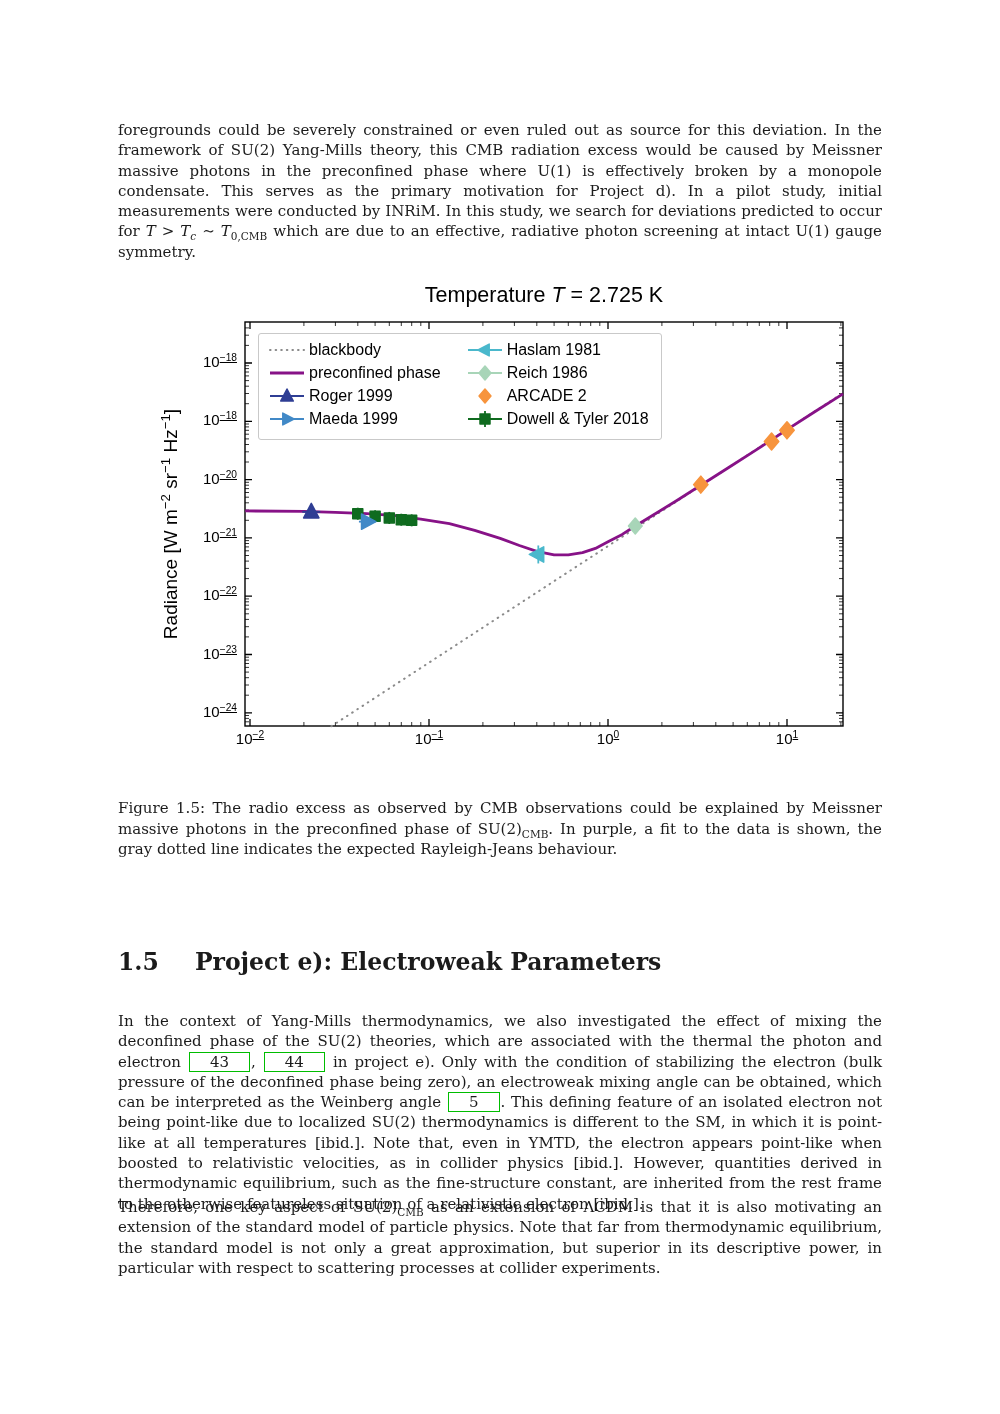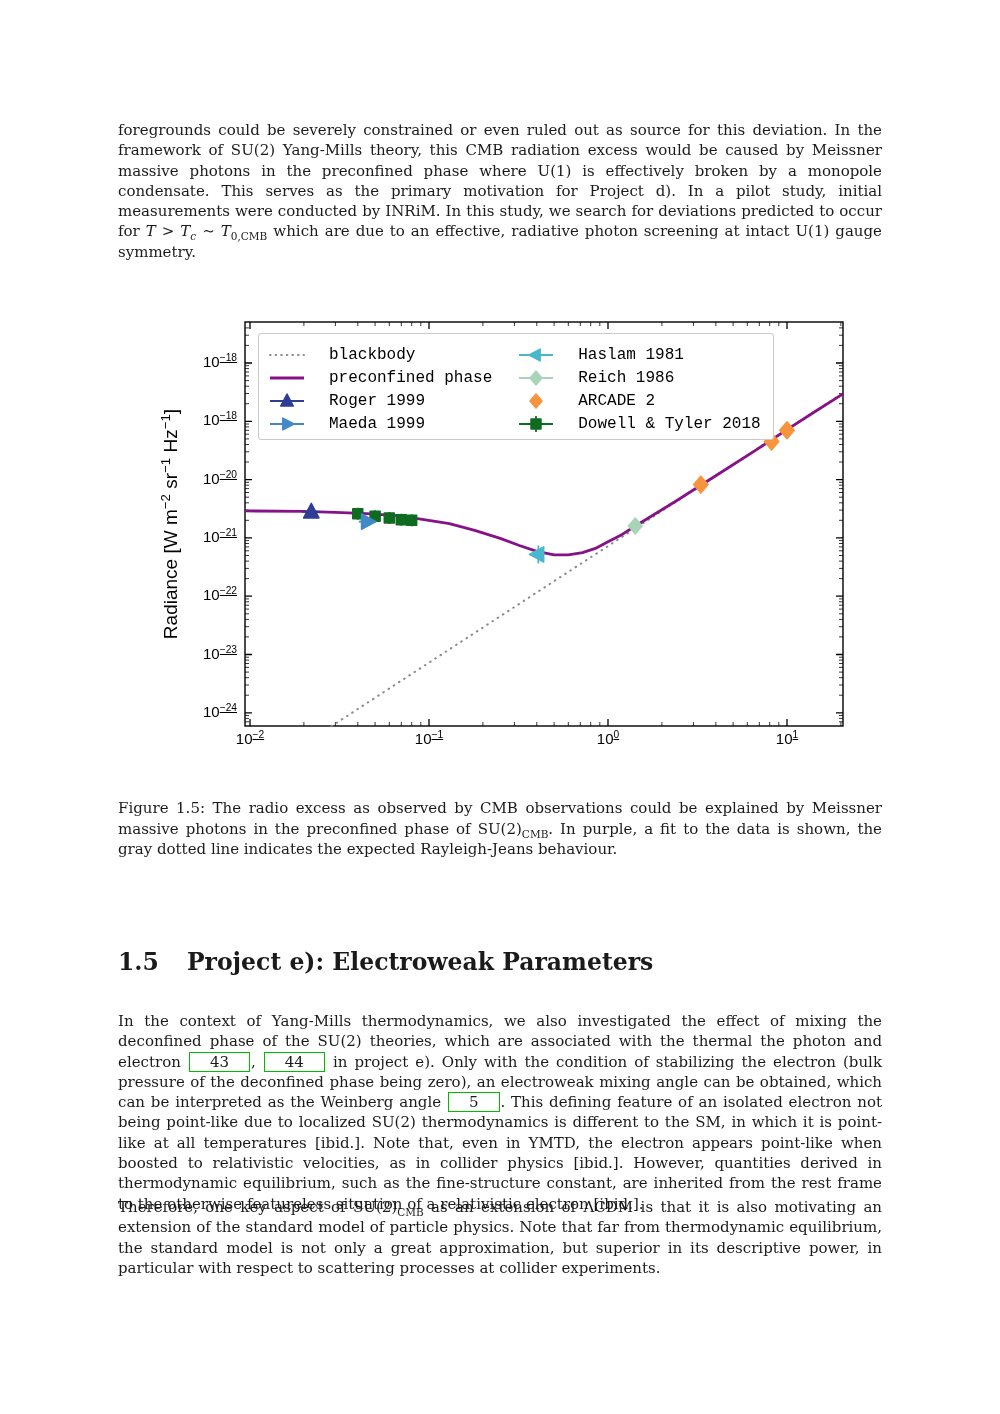--- a/index.html
+++ b/index.html
@@ -98,6 +98,7 @@
           <path d="M637 143.83078426716884 L644.225 152.33078426716884 L637 160.83078426716884 L629.775 152.33078426716884 Z" fill="#f7943d" stroke="#f7943d" stroke-width="1.5" stroke-linejoin="round"></path>
         </g>
       </svg>
+    <div class="chart-title"><span>Temperature </span><i>T</i><span> = 2.725 K</span></div>
     <div class="ylabel-wrap"><span>Radiance [W m</span><sup>−2</sup><span> sr</span><sup>−1</sup><span> Hz</span><sup>−1</sup><span>]</span></div>
 
     <div class="legend">

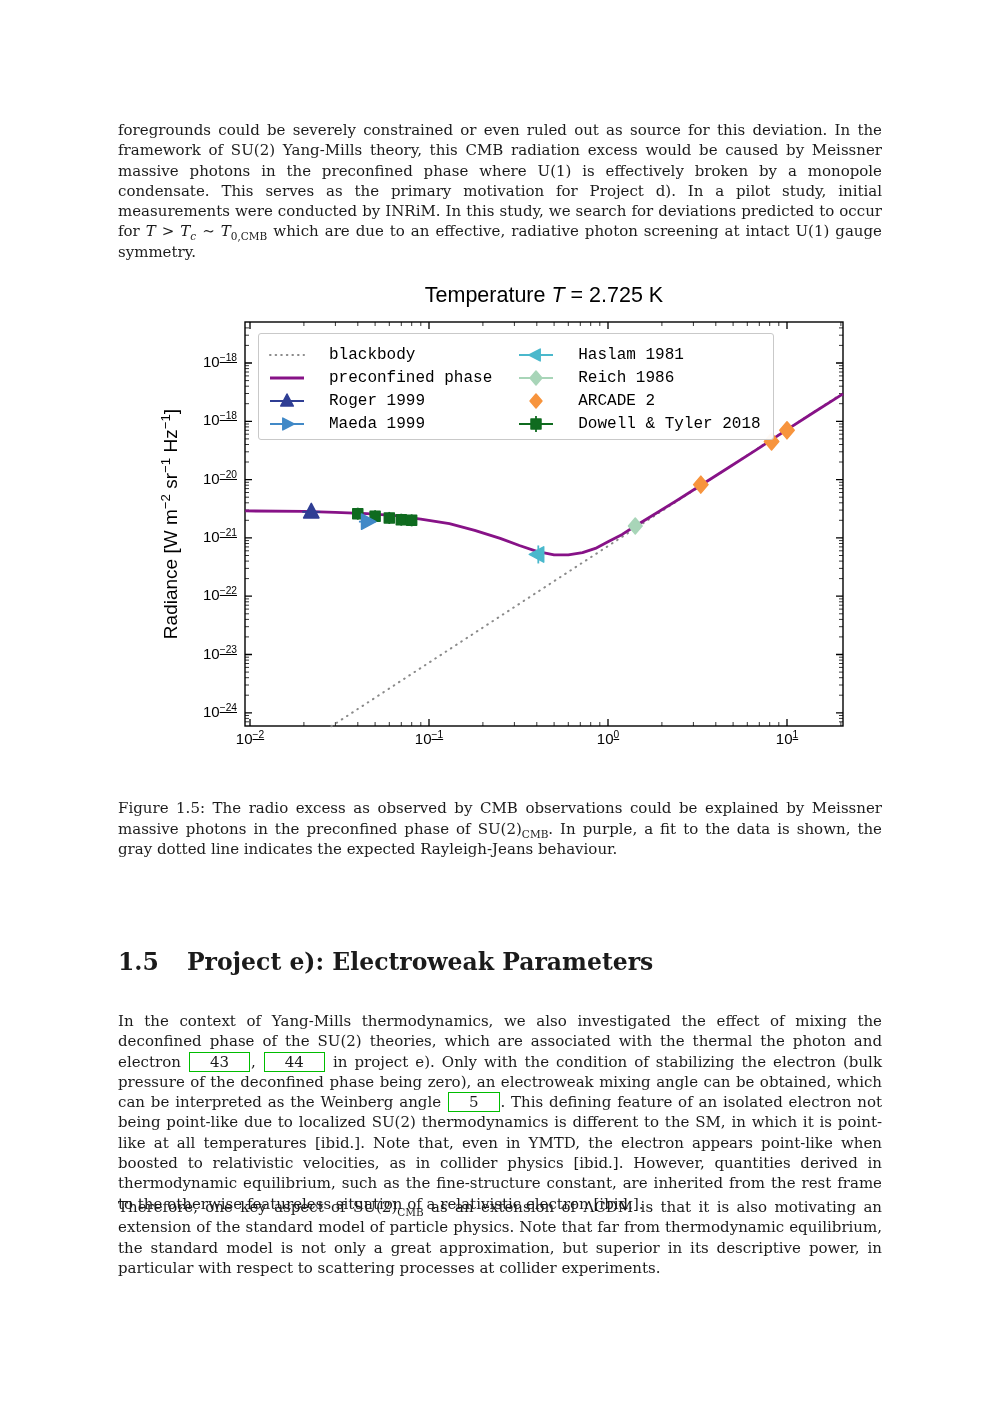--- a/index.html
+++ b/index.html
@@ -45,7 +45,7 @@
         border:1px solid #c9c9c9;border-radius:3px;padding:7px 12px 6px 10px;
         display:grid;grid-template-rows:repeat(4,23px);grid-auto-flow:column;
         column-gap:26px;font-size:16px;}
-  .legend-row{display:flex;align-items:flex-end;gap:24px;white-space:nowrap;font-family:Liberation Mono, monospace;}
+  .legend-row{display:flex;align-items:flex-start;gap:4px;white-space:nowrap;}
   .lswatch{width:36px;height:18px;flex:0 0 auto;}
 </style>
 </head>

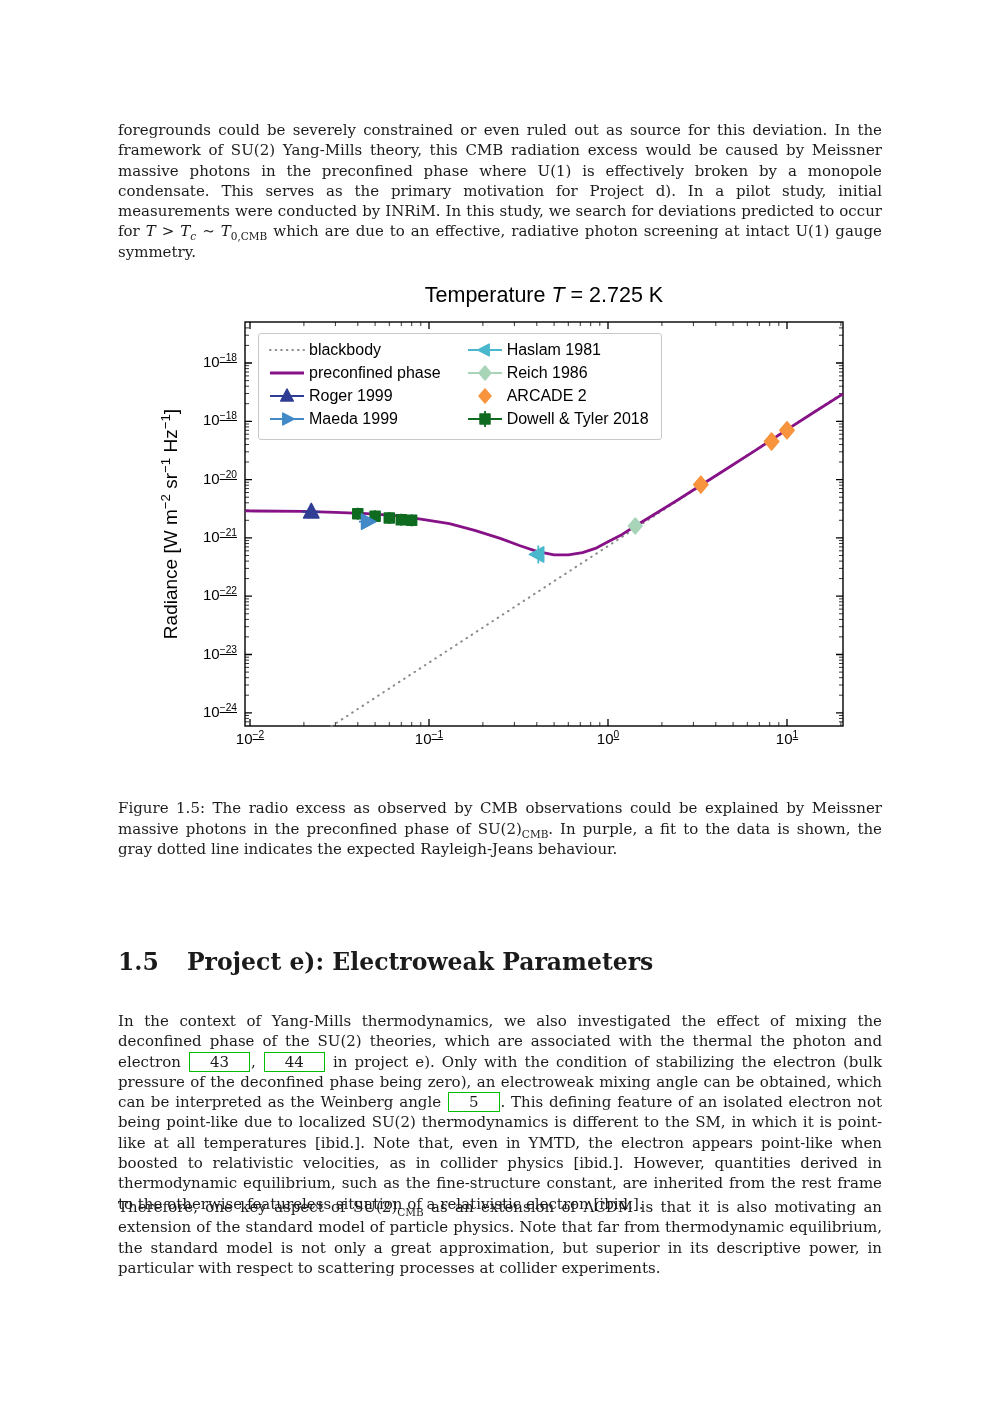--- a/index.html
+++ b/index.html
@@ -25,7 +25,7 @@
 
   .section-heading{position:absolute;top:948px;left:118px;font-size:23.5px;
         font-weight:bold;white-space:nowrap;}
-  .section-number{margin-right:28px;}
+  .section-number{margin-right:36px;}
 
   
   .figure{position:absolute;left:150px;top:278px;width:736px;height:517px;

